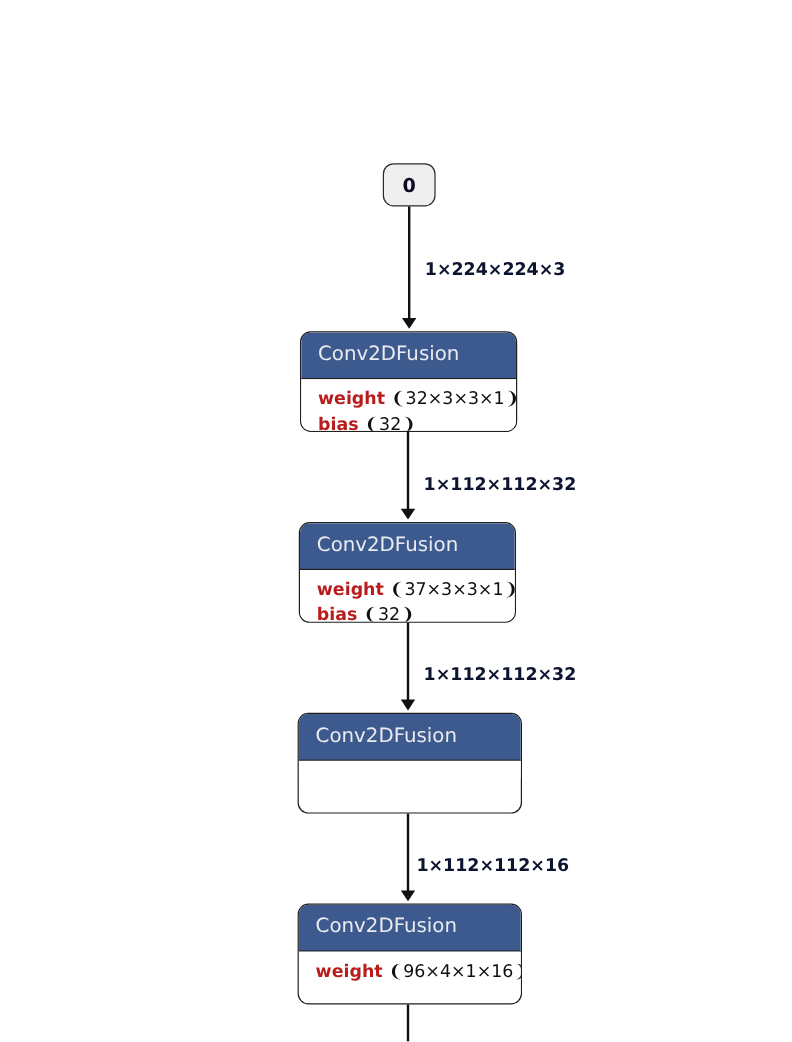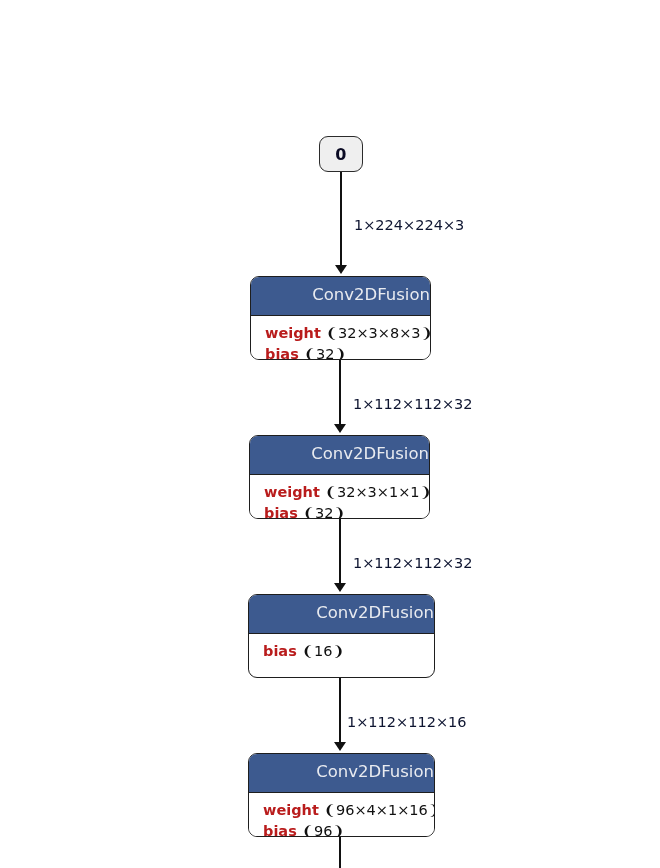--- a/index.html
+++ b/index.html
@@ -99,6 +99,7 @@
     line-height: 1;
     color: #0d1430;
     white-space: nowrap;
+    font-weight: bold;
   }
 </style>
 </head>

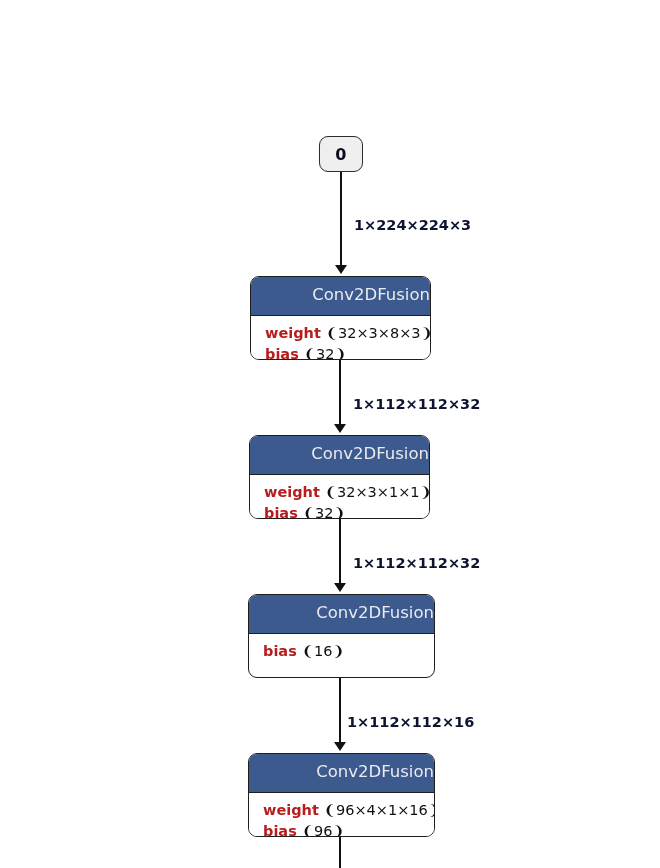--- a/index.html
+++ b/index.html
@@ -56,7 +56,6 @@
     padding: 10px 0 11px 14px;
     border-bottom: 1.5px solid #1e1e1e;
     white-space: nowrap;
-    text-align: right;
   }
   .op-body {
     box-sizing: border-box;

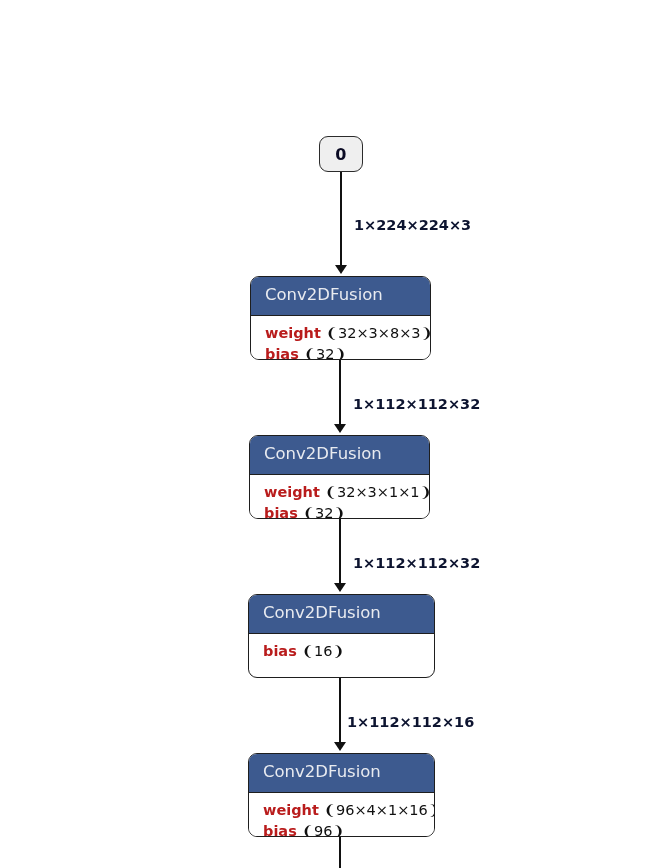--- a/index.html
+++ b/index.html
@@ -118,7 +118,7 @@
     <div class="op-header">Conv2DFusion</div>
     <div class="op-body">
       <div class="attr-row">
-        <span class="attr-name">weight</span><span class="attr-value">❨32×3×8×3❩</span>
+        <span class="attr-name">weight</span><span class="attr-value">❨32×3×3×1❩</span>
       </div>
       <div class="attr-row">
         <span class="attr-name">bias</span><span class="attr-value">❨32❩</span>

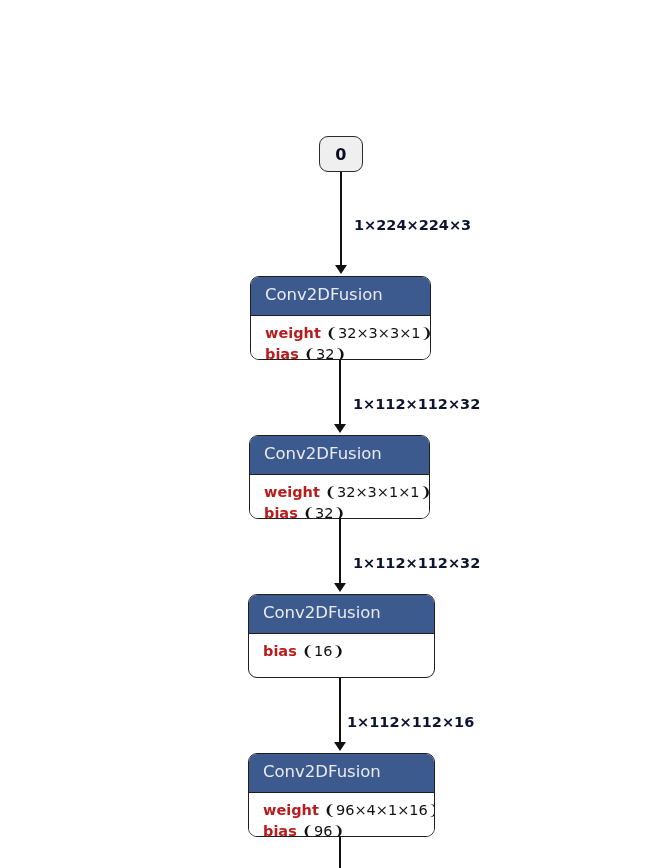--- a/index.html
+++ b/index.html
@@ -134,7 +134,7 @@
     <div class="op-header">Conv2DFusion</div>
     <div class="op-body">
       <div class="attr-row">
-        <span class="attr-name">weight</span><span class="attr-value">❨32×3×1×1❩</span>
+        <span class="attr-name">weight</span><span class="attr-value">❨37×3×3×1❩</span>
       </div>
       <div class="attr-row">
         <span class="attr-name">bias</span><span class="attr-value">❨32❩</span>

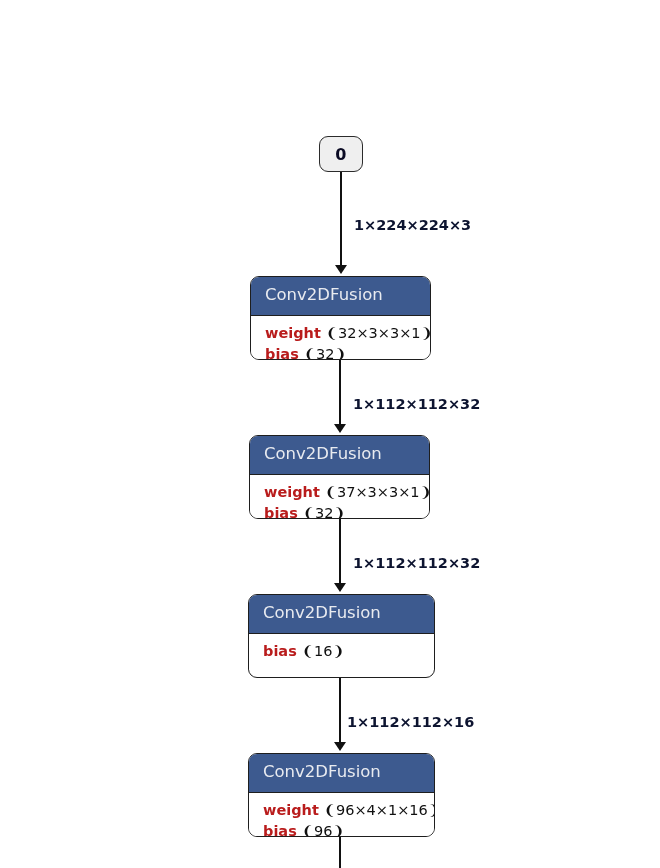--- a/index.html
+++ b/index.html
@@ -149,9 +149,6 @@
   <div class="op-node" style="left:248px; top:594px; width:187px; height:84px;">
     <div class="op-header">Conv2DFusion</div>
     <div class="op-body">
-      <div class="attr-row">
-        <span class="attr-name">bias</span><span class="attr-value">❨16❩</span>
-      </div>
     </div>
   </div>
 

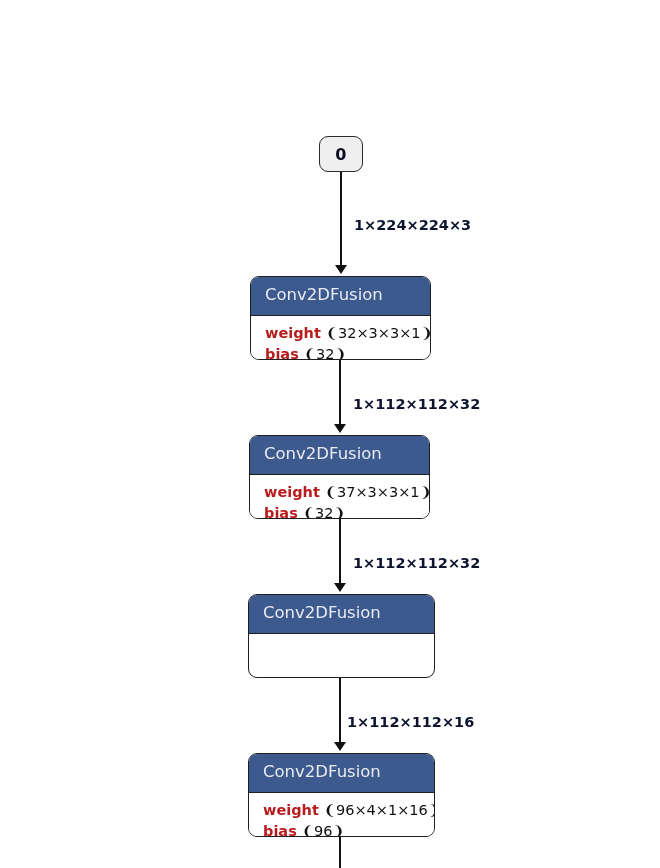--- a/index.html
+++ b/index.html
@@ -162,9 +162,6 @@
       <div class="attr-row">
         <span class="attr-name">weight</span><span class="attr-value">❨96×4×1×16❩</span>
       </div>
-      <div class="attr-row">
-        <span class="attr-name">bias</span><span class="attr-value">❨96❩</span>
-      </div>
     </div>
   </div>
 

